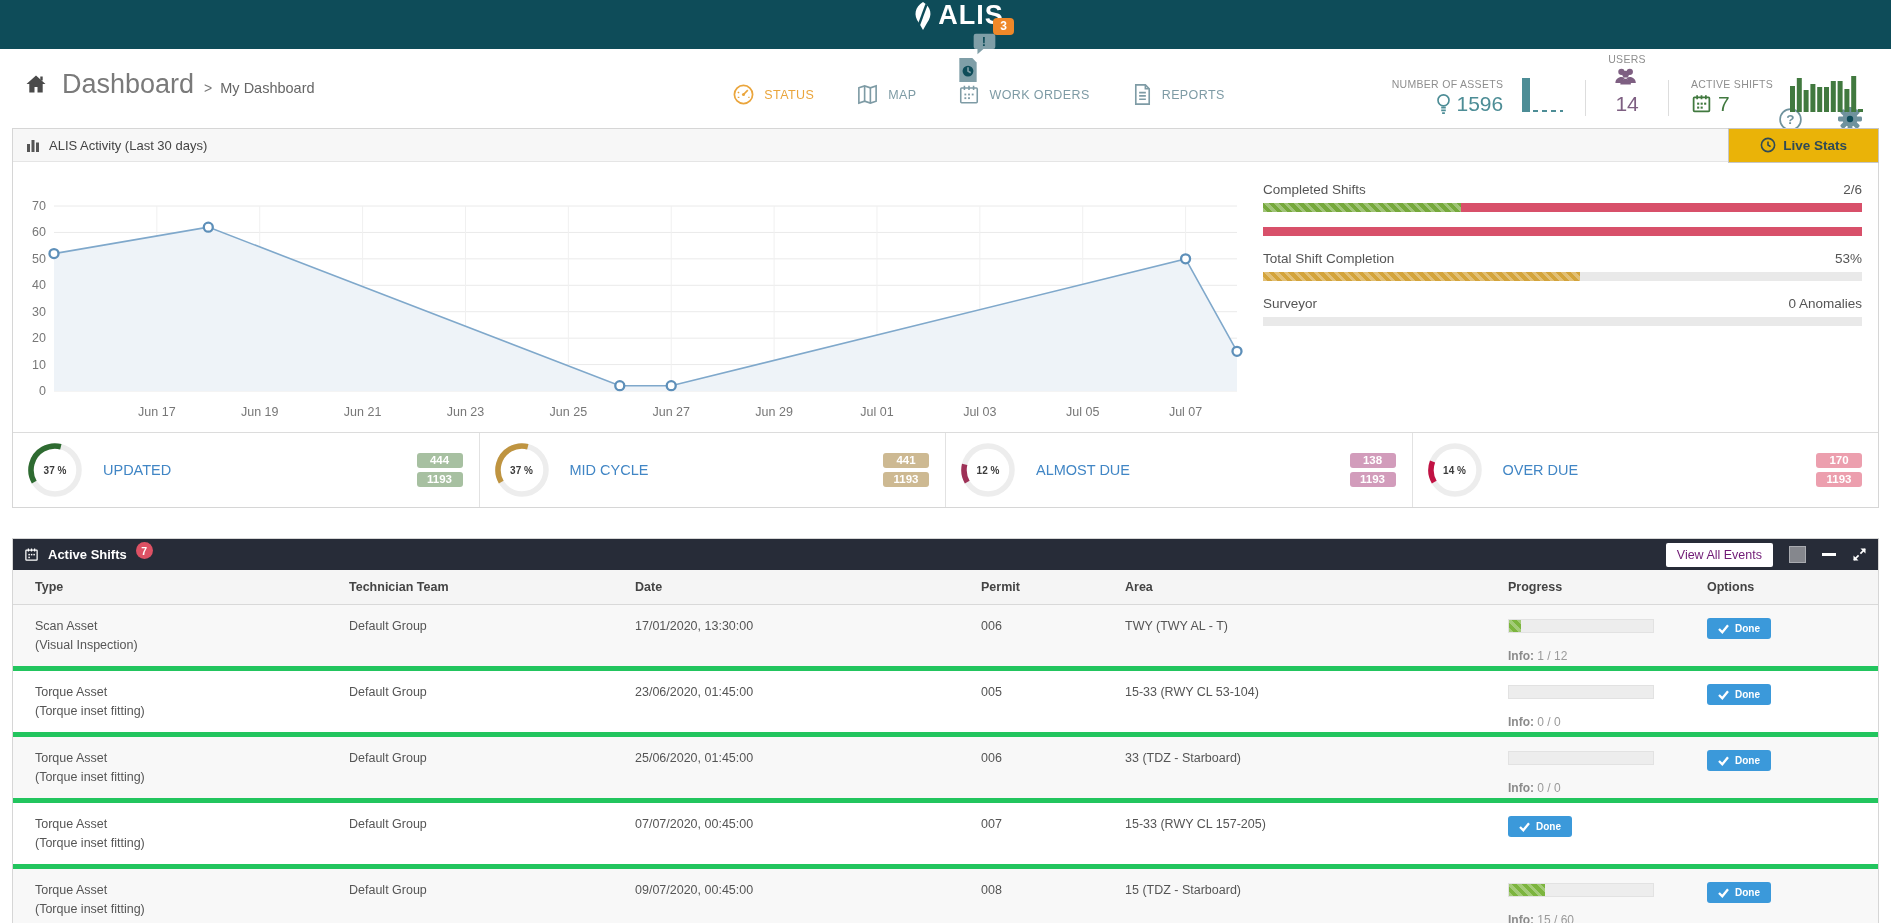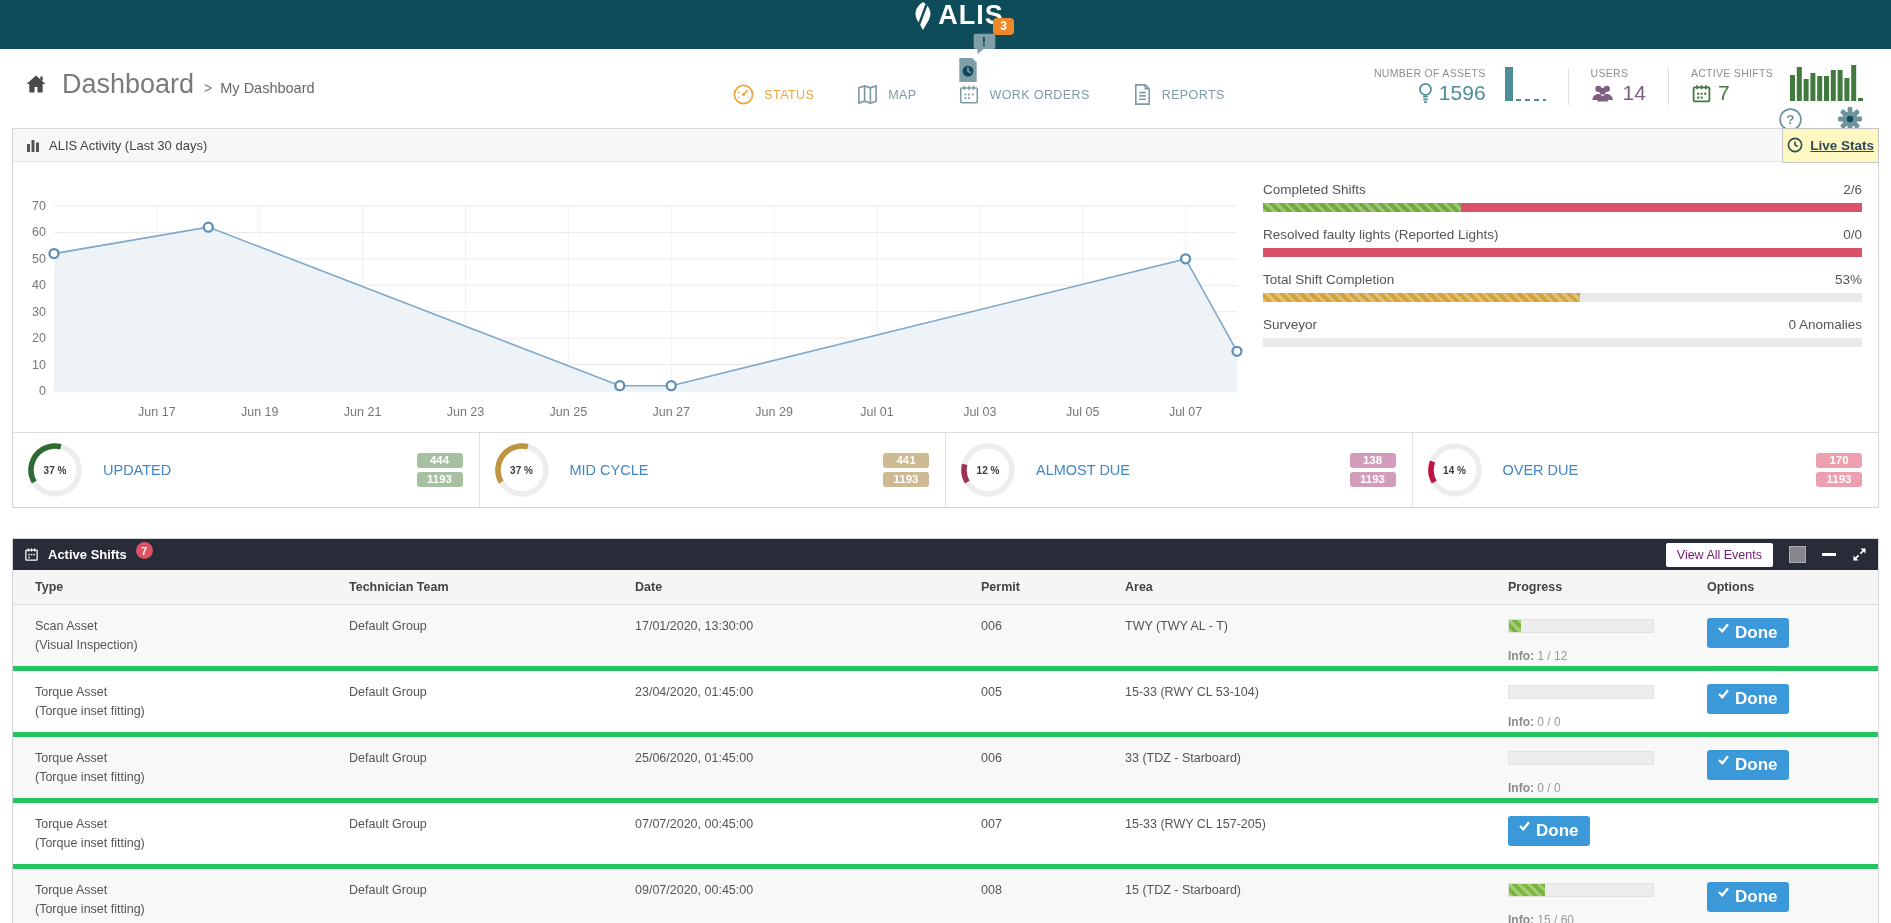--- a/index.html
+++ b/index.html
@@ -217,7 +217,7 @@
     <div class="stat-div"></div>
     <div class="stat">
       <span class="stat-label">USERS</span>
-      <span class="stat-value" style="color:#7e5f82;">
+      <span class="stat-value" style="color:#7e5f82;flex-direction:column;">
         <span style="display:flex;">
           <svg width="26" height="19" viewBox="0 0 28 20" fill="#7e5f82">
               <circle cx="8" cy="5" r="3.4"></circle>

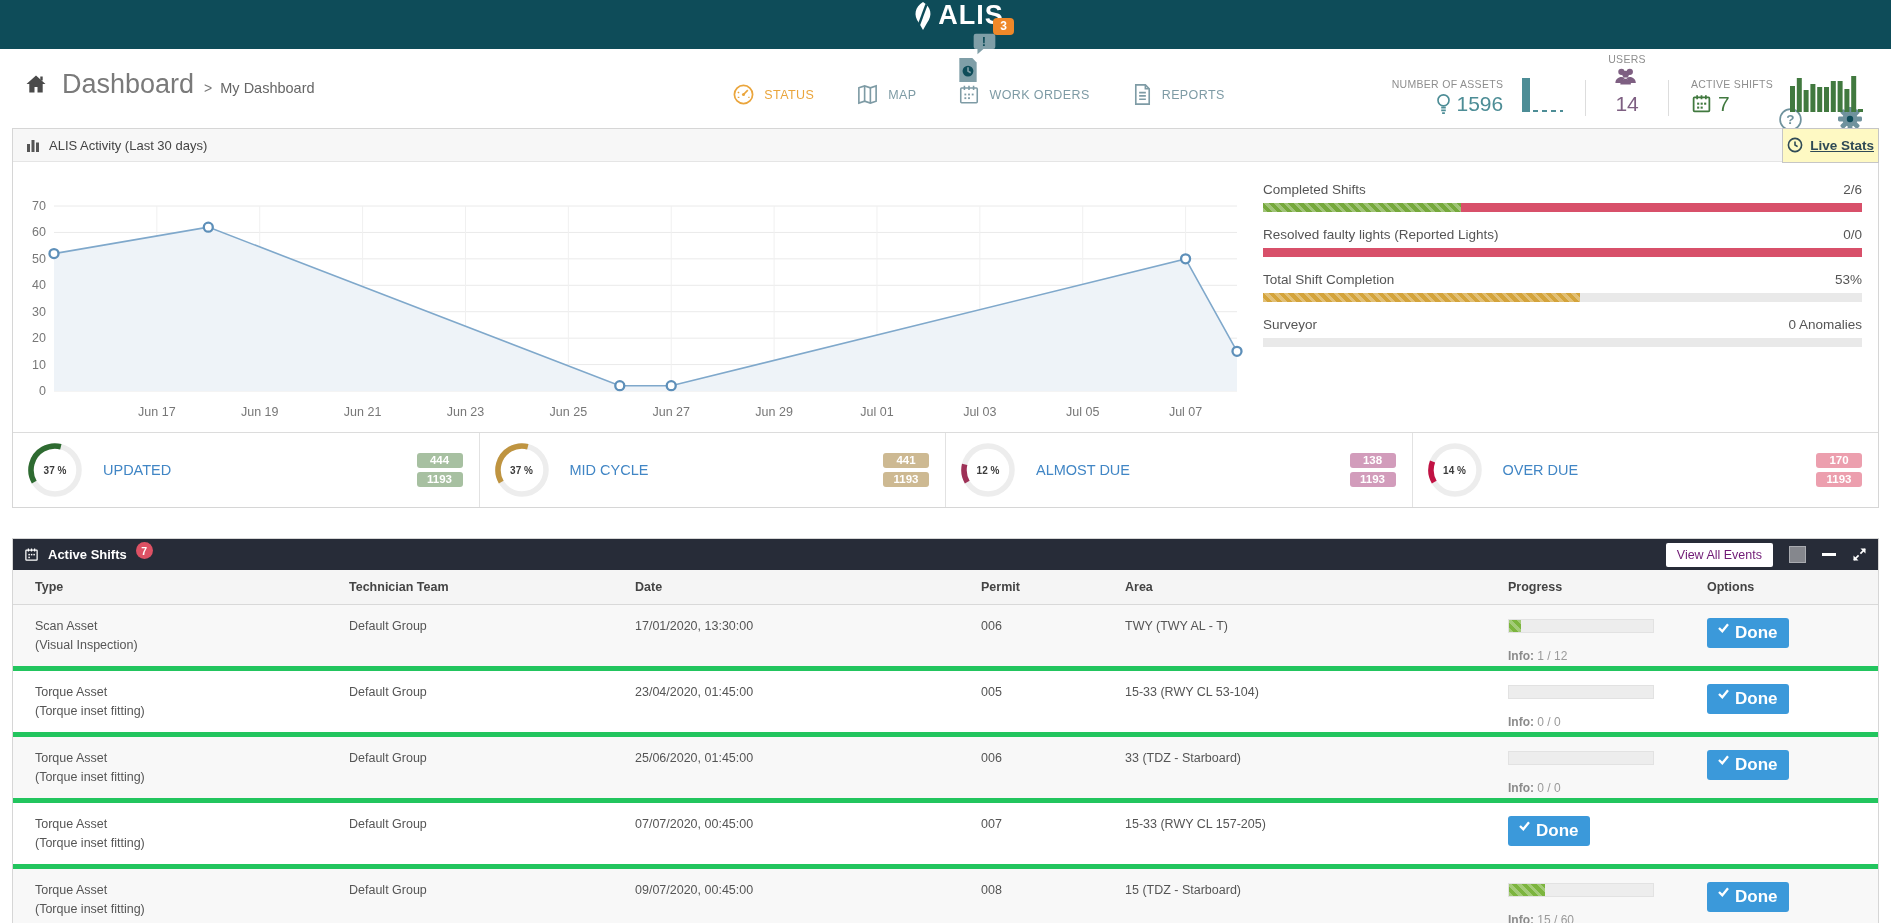--- a/index.html
+++ b/index.html
@@ -36,9 +36,9 @@
   .panel { margin:9px 12px 0; border:1px solid #d6d6d6; position:relative; background:#fff; }
   .panel-header { height:33px; background:#f7f7f7; border-bottom:1px solid #e5e5e5;
     display:flex; align-items:center; padding-left:13px; gap:9px; font-size:13px; color:#444; }
-  .live-stats-btn { position:absolute; top:-1px; right:-1px; background:#fef9c3; border:1px solid #c6c6c6;
-    padding:8px 4px 9px; font-weight:bold; font-size:13.5px; color:#2f4a56;
-    display:flex; gap:7px; align-items:center; cursor:pointer;text-decoration:underline; }
+  .live-stats-btn { position:absolute; top:-1px; right:-1px; background:#eab308; border:1px solid #c6c6c6;
+    padding:8px 31px 9px; font-weight:bold; font-size:13.5px; color:#2f4a56;
+    display:flex; gap:7px; align-items:center; cursor:pointer; }
   .activity-body { display:flex; }
   .chart-wrap { width:1250px; padding:12px 0 0 6px; }
   .live-stats { flex:1; padding:20px 16px 0 0; }

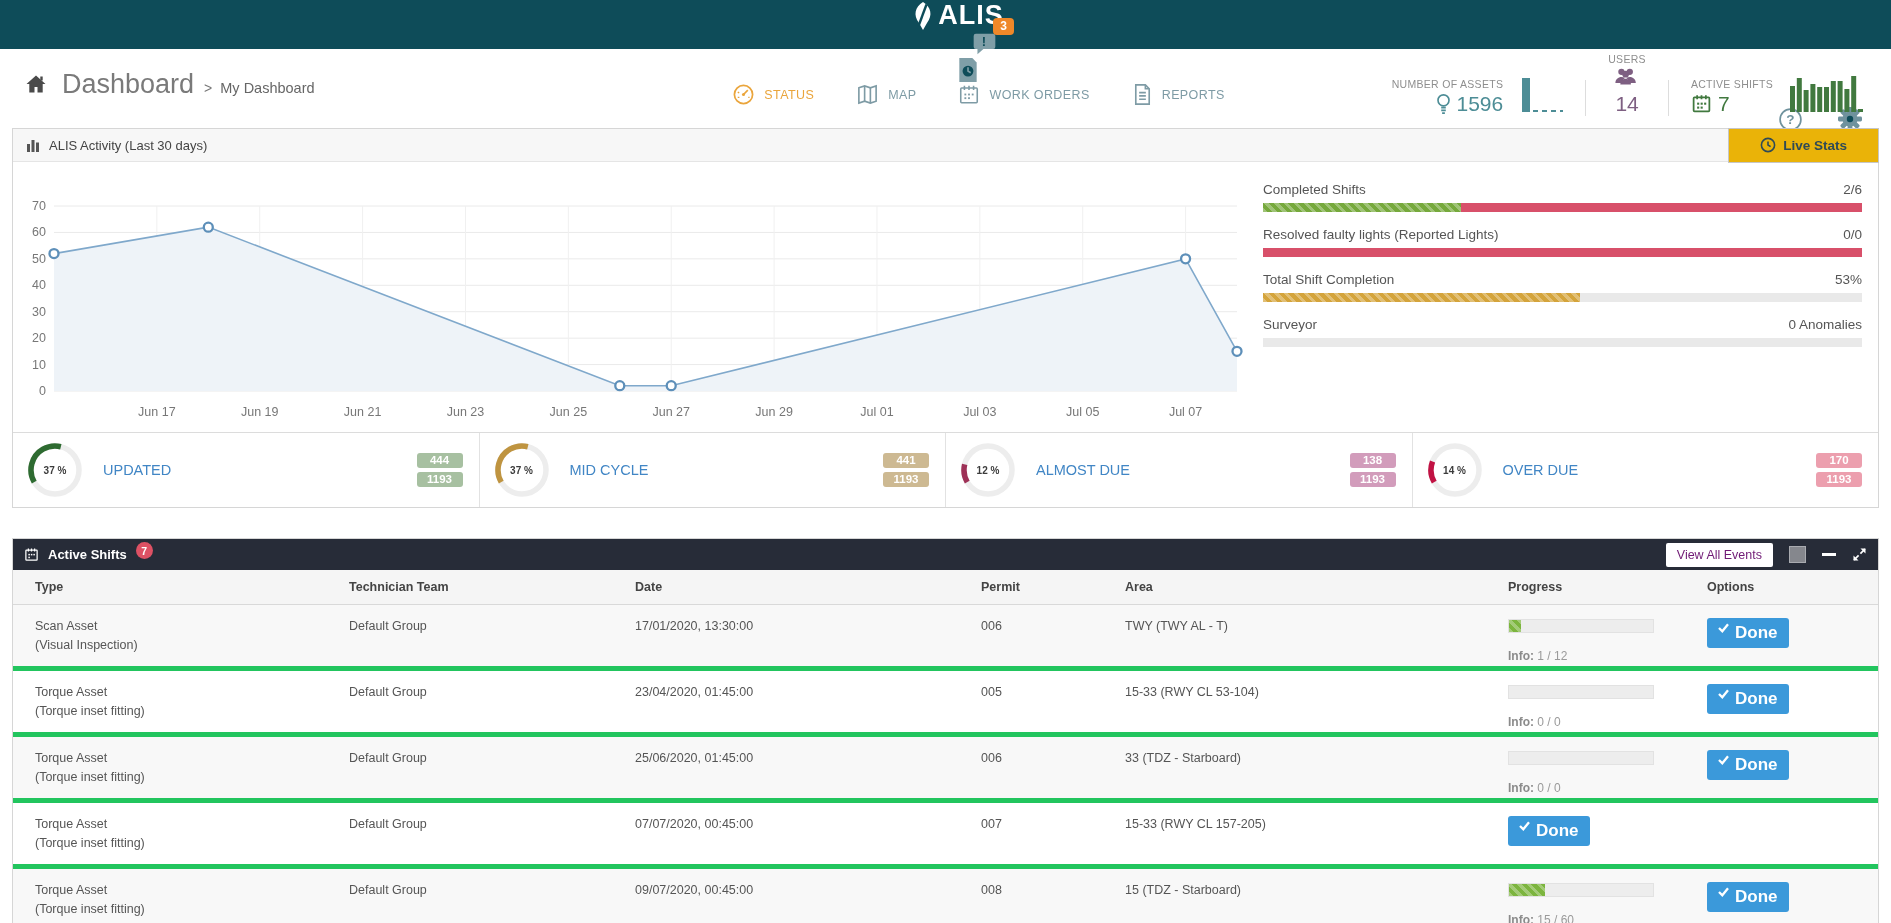--- a/index.html
+++ b/index.html
@@ -347,10 +347,6 @@
           </div>
         </div>
         <div class="ls-row">
-          <div class="ls-top">
-            <span>Resolved faulty lights (Reported Lights)</span>
-            <span>0/0</span>
-          </div>
           <div class="ls-bar">
             <div class="ls-seg" style="width:100%;background-color:#d8506a;"></div>
           </div>

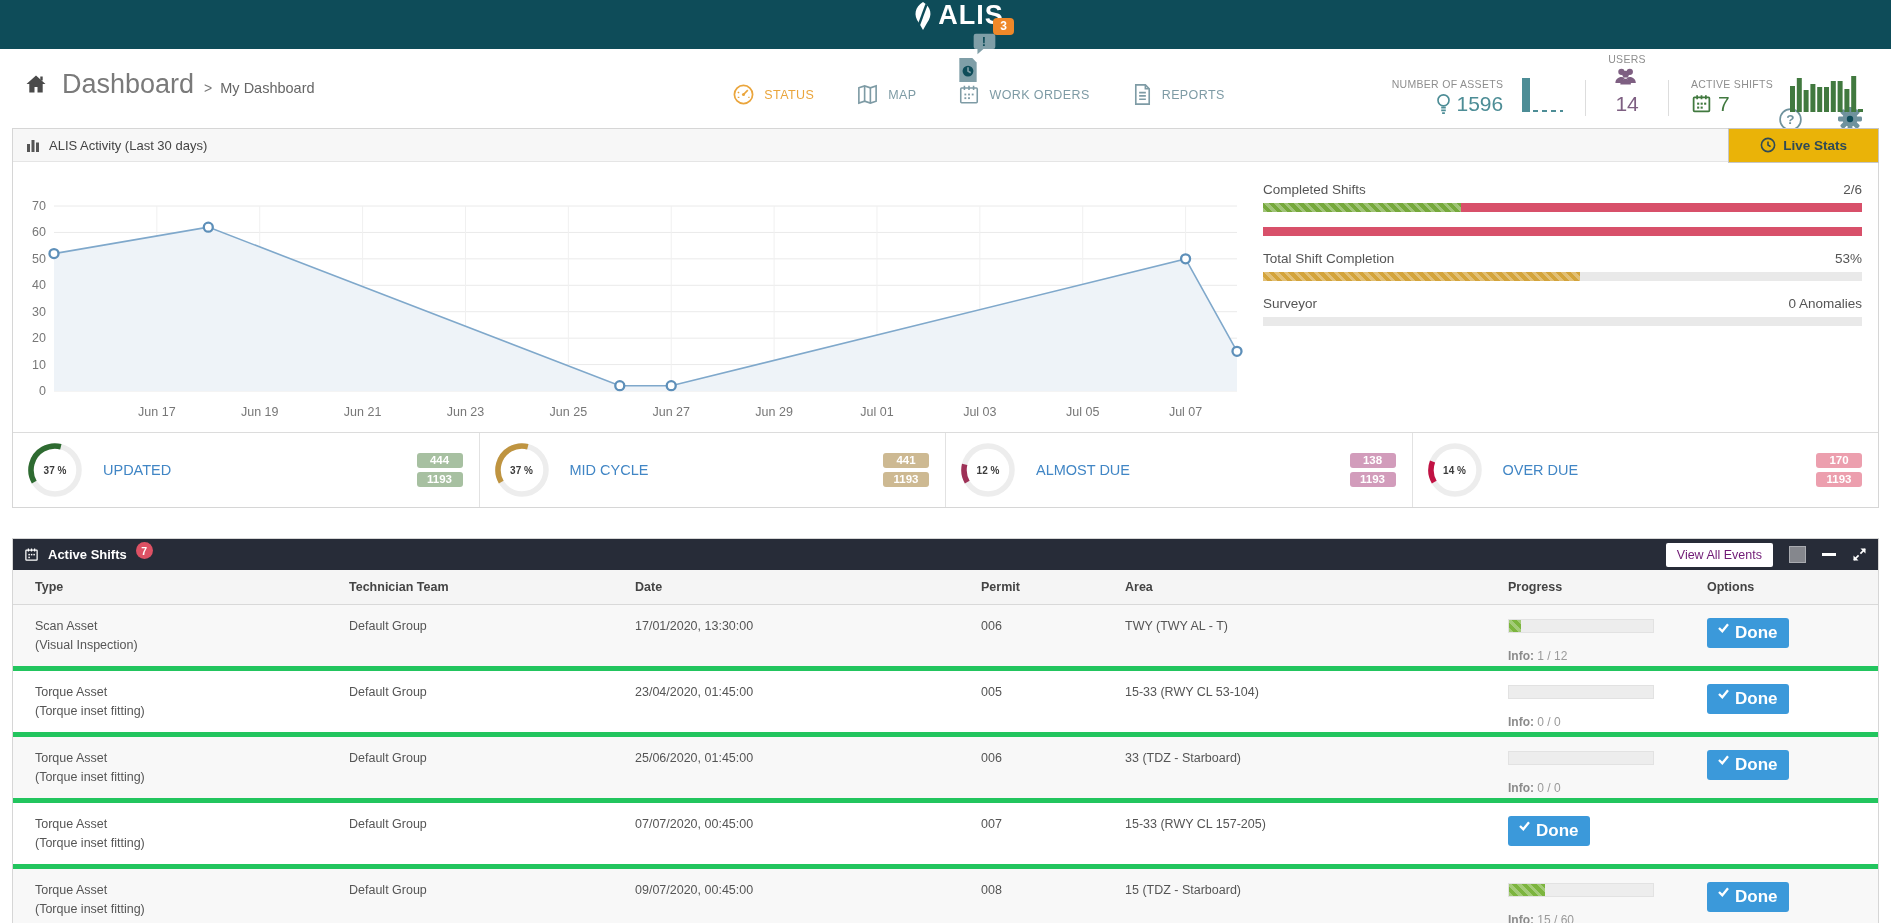--- a/index.html
+++ b/index.html
@@ -88,8 +88,8 @@
   .progress-fill { height:100%; background-color:#7cb53e; }
   .info-line { margin-top:14px; font-size:12px; color:#9a9a9a; }
   .info-line b { color:#8b8b8b; }
-  .done-btn { display:inline-flex; align-items:flex-start; gap:6px; background:#3b99da; border:none;
-    color:#fff; font-size:17px; font-weight:bold; padding:5px 11px; border-radius:3px;
+  .done-btn { display:inline-flex; align-items:flex-end; gap:6px; background:#3b99da; border:none;
+    color:#fff; font-size:10px; font-weight:bold; padding:5px 11px; border-radius:3px;
     font-family:inherit; cursor:pointer; margin-top:1px; }
 </style>
 </head>

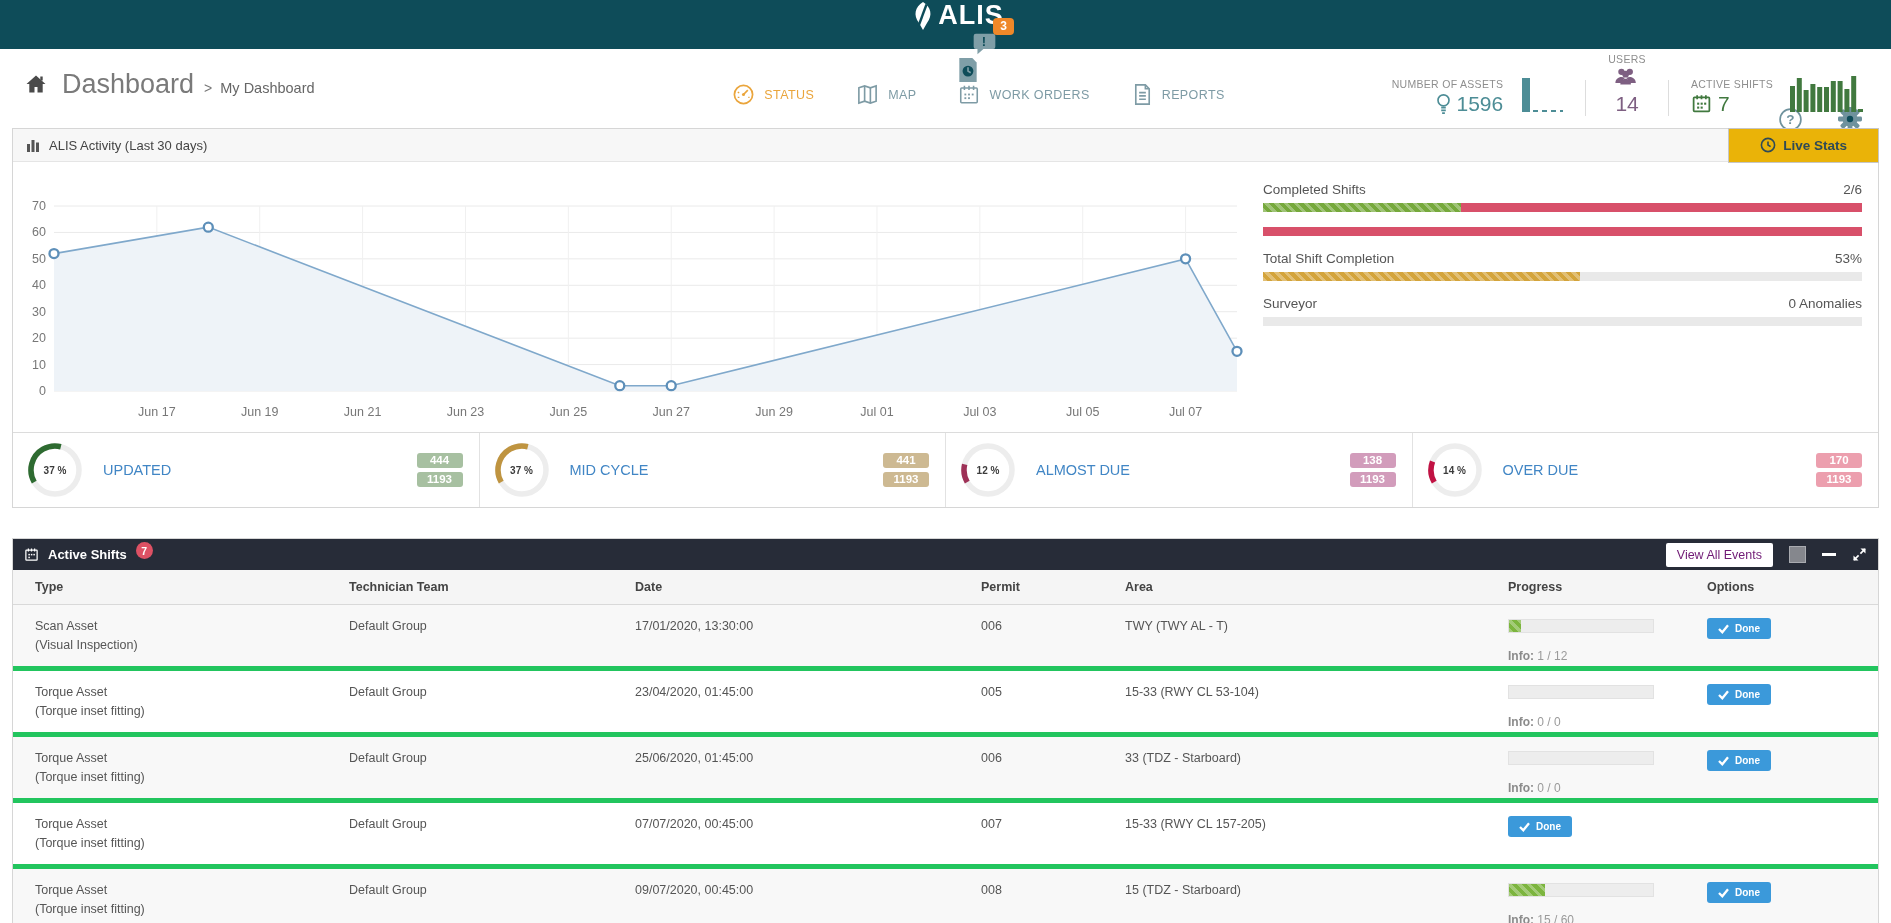--- a/index.html
+++ b/index.html
@@ -484,7 +484,7 @@
           <div>(Torque inset fitting)</div>
         </div>
         <div class="col-team">Default Group</div>
-        <div class="col-date">23/04/2020, 01:45:00</div>
+        <div class="col-date">23/06/2020, 01:45:00</div>
         <div class="col-permit">005</div>
         <div class="col-area">15-33 (RWY CL 53-104)</div>
         <div class="col-progress">

